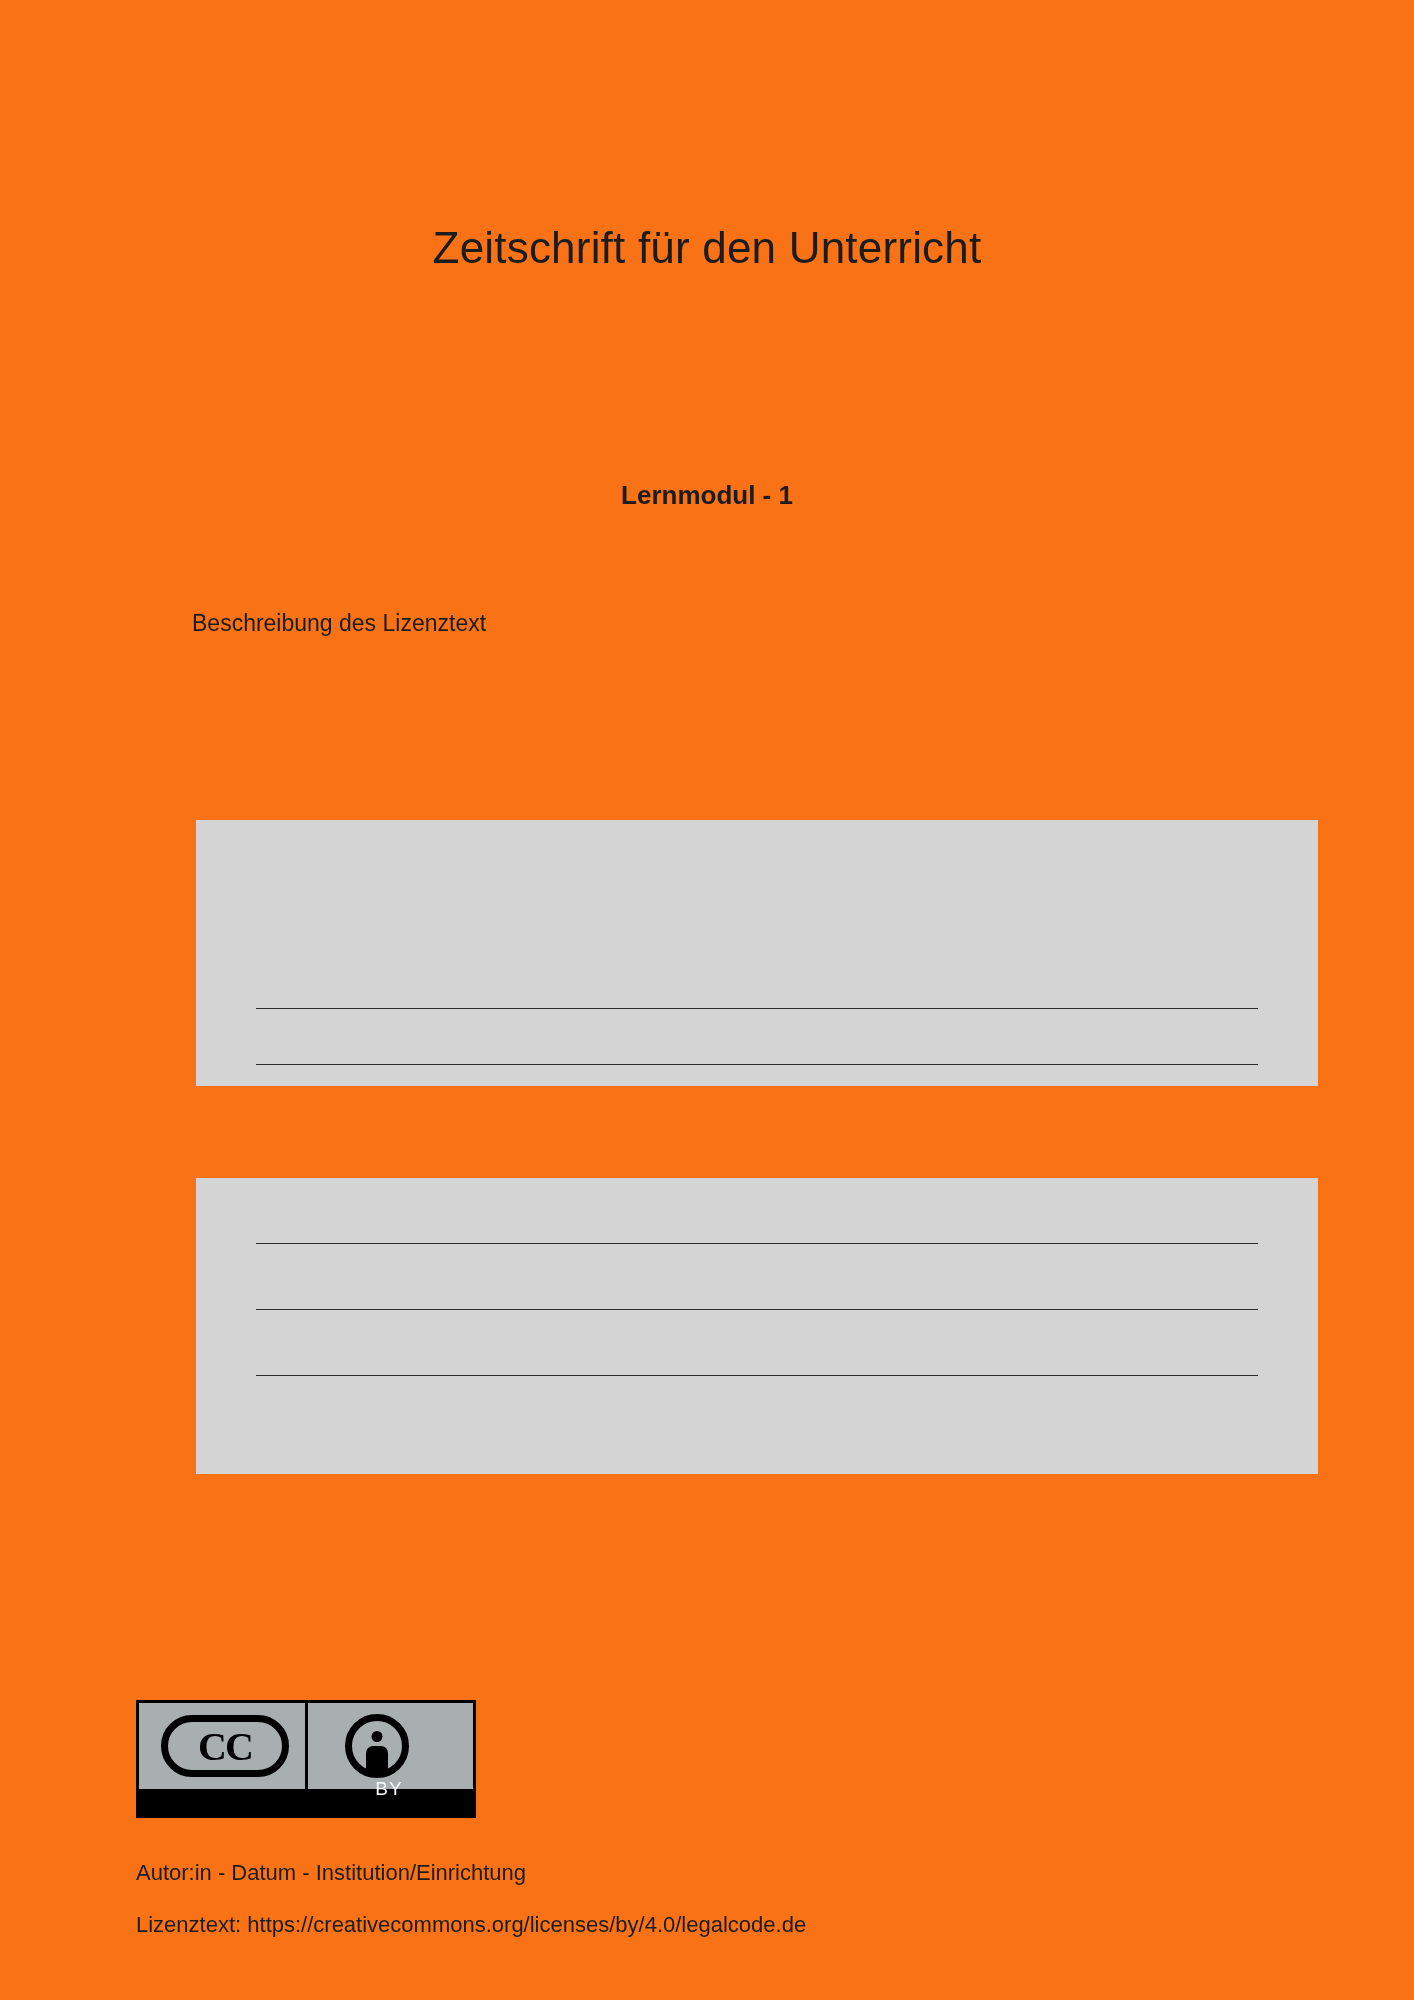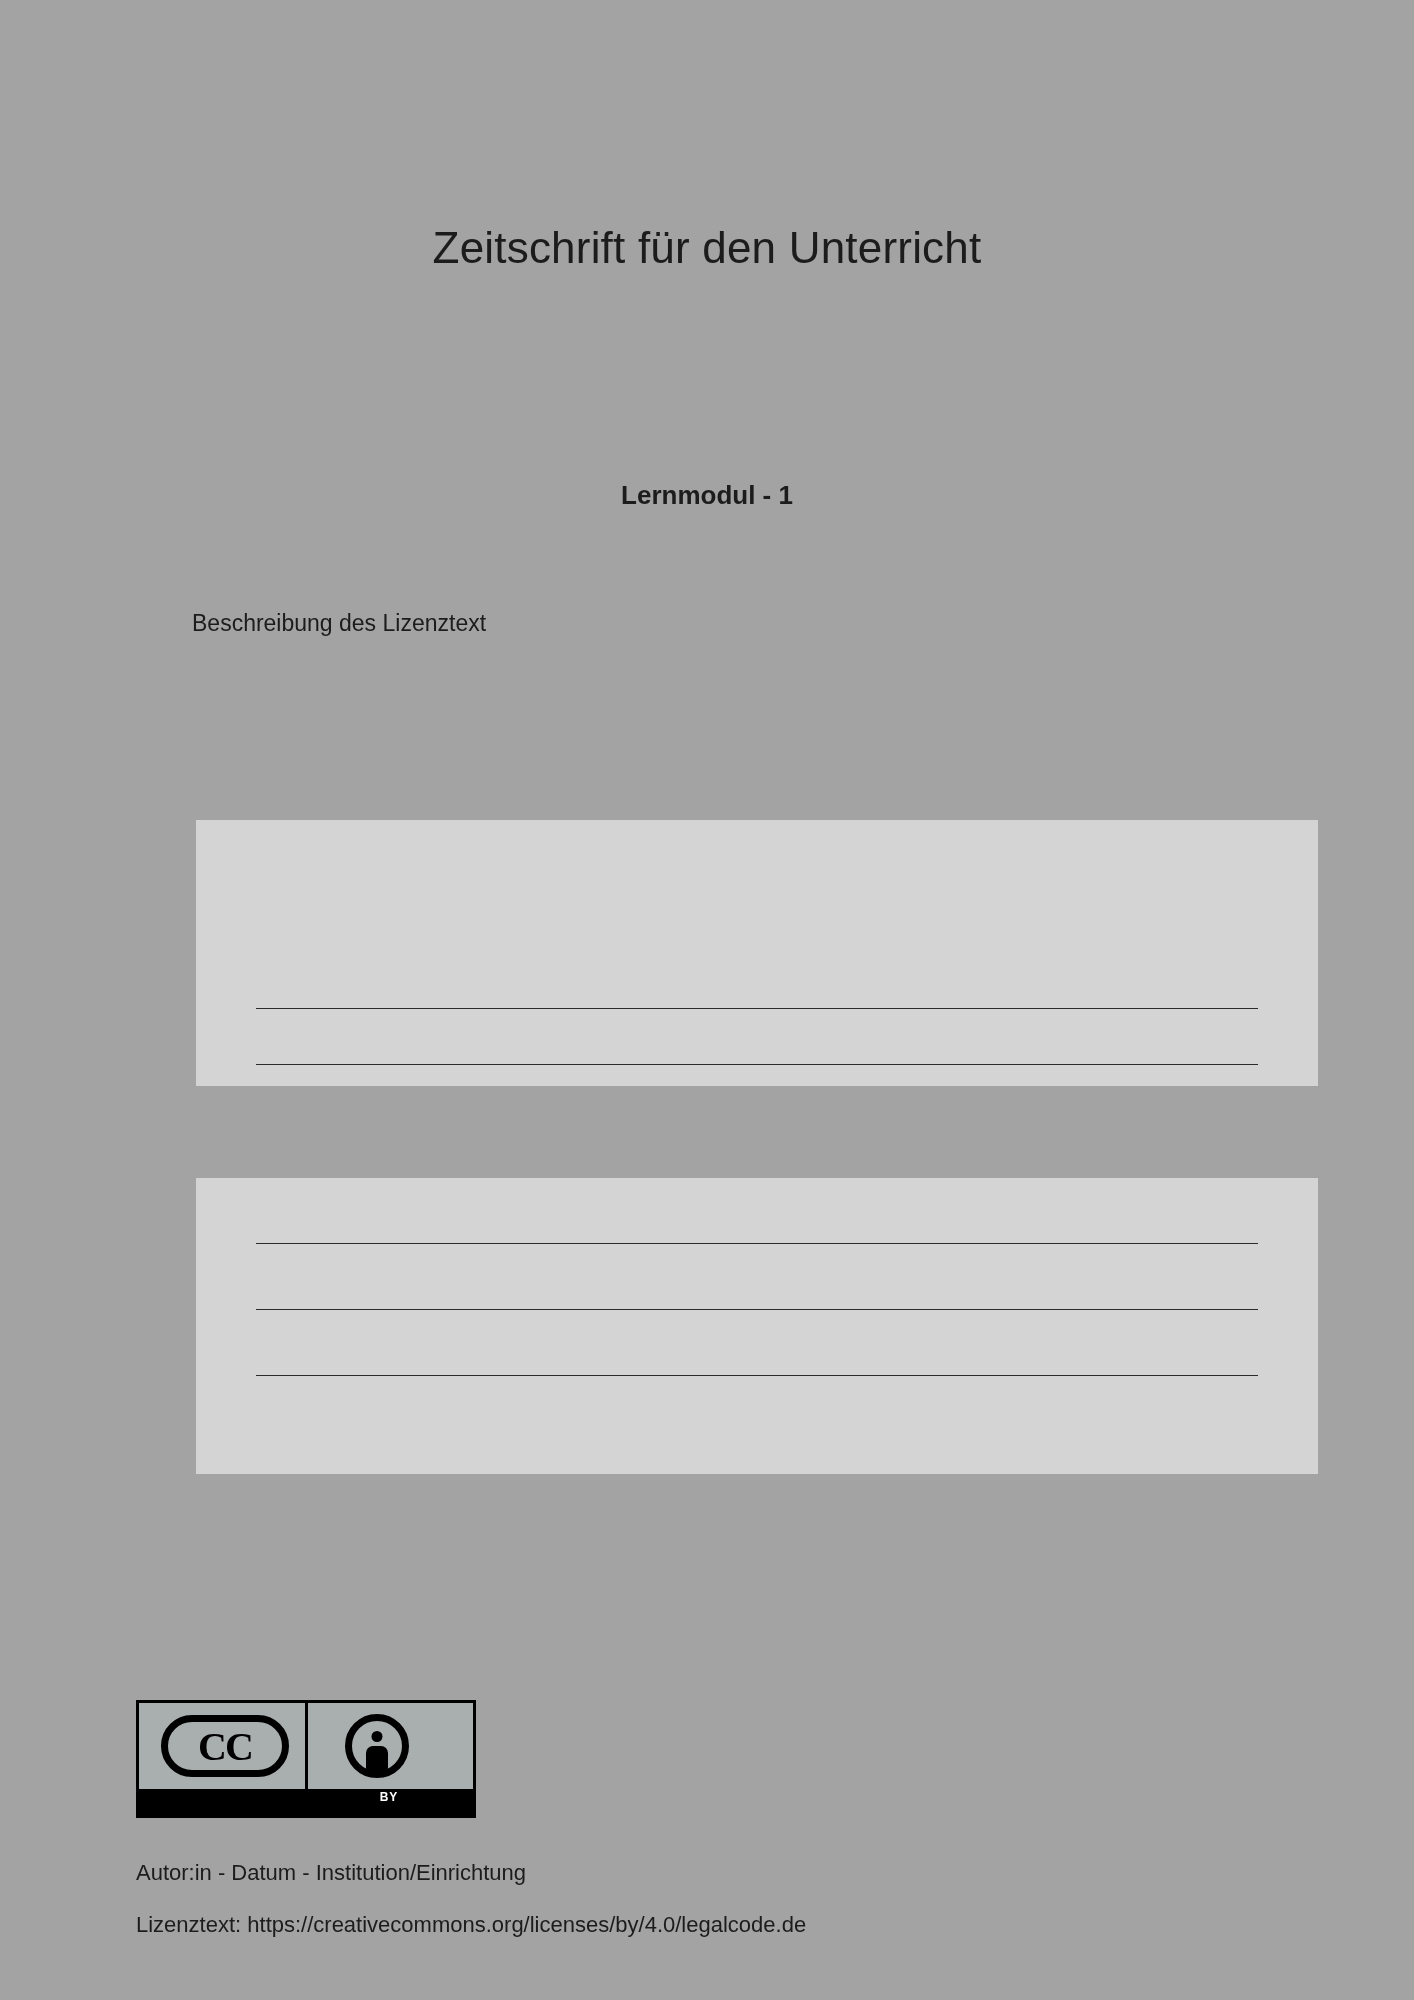--- a/index.html
+++ b/index.html
@@ -19,7 +19,7 @@
   .page {
     position: absolute;
     inset: 0;
-    background: #a3a3a3;
+    background: #f97316;
   }
 
   .doc-title {

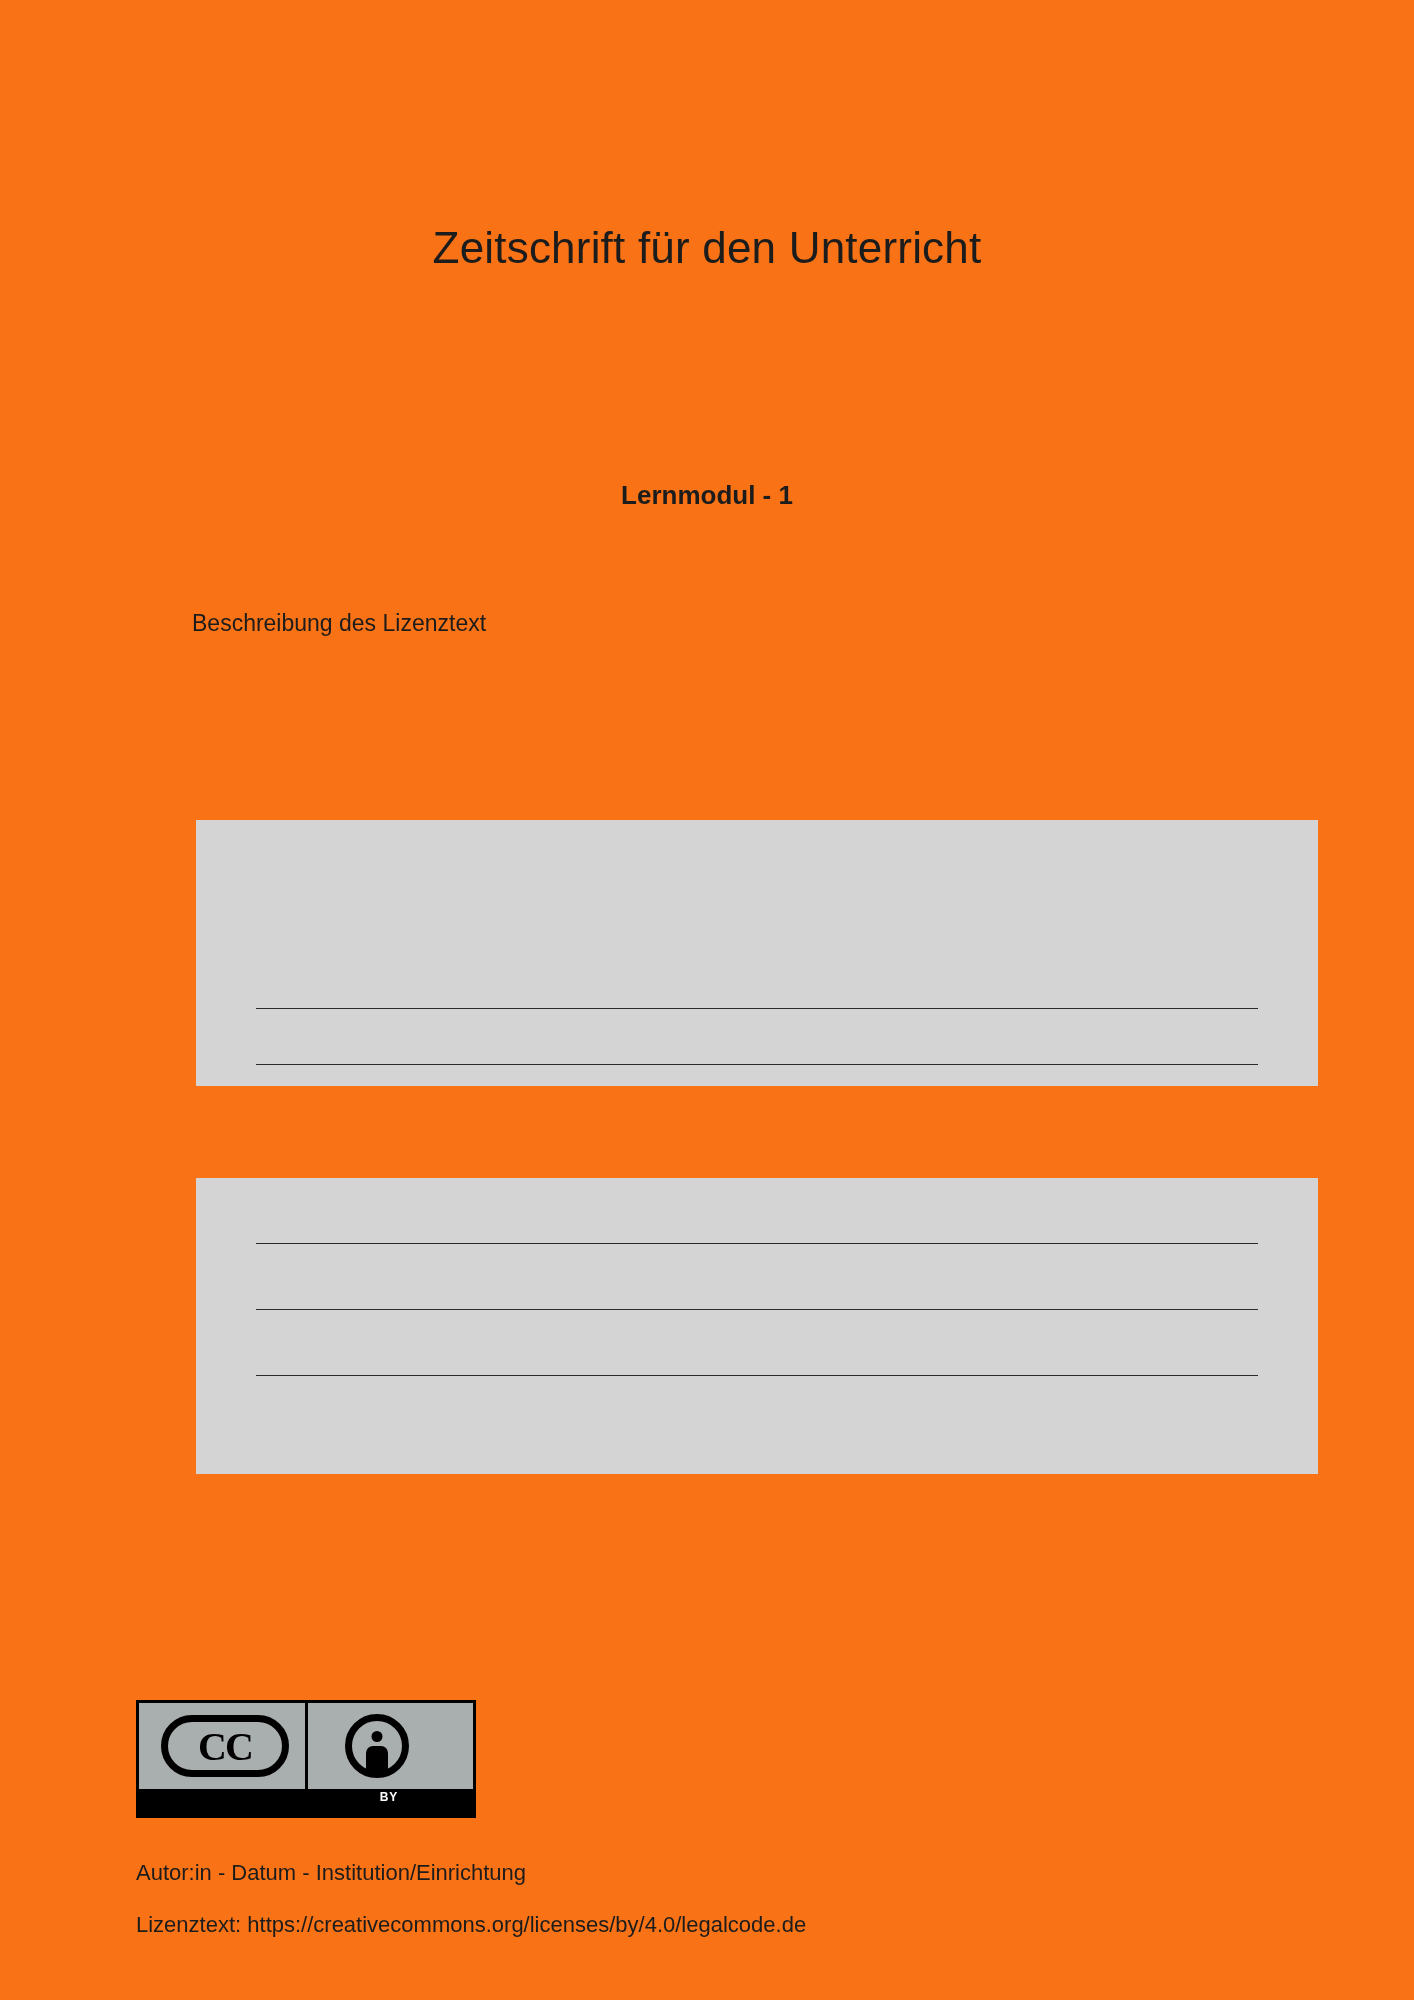--- a/index.html
+++ b/index.html
@@ -170,11 +170,11 @@
     position: absolute;
     left: 166px;
     right: 0;
-    bottom: 4px;
+    bottom: 12px;
     height: 29px;
     color: #ffffff;
-    font-size: 12px;
-    font-weight: 700;
+    font-size: 19px;
+    font-weight: 400;
     letter-spacing: 1px;
     display: flex;
     align-items: center;

